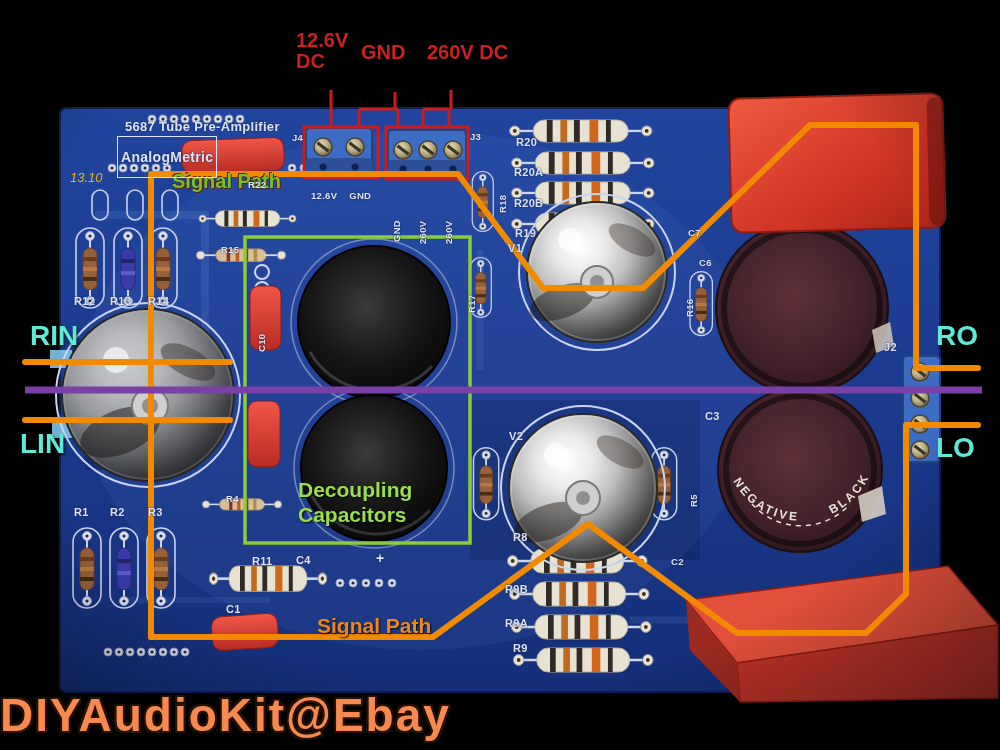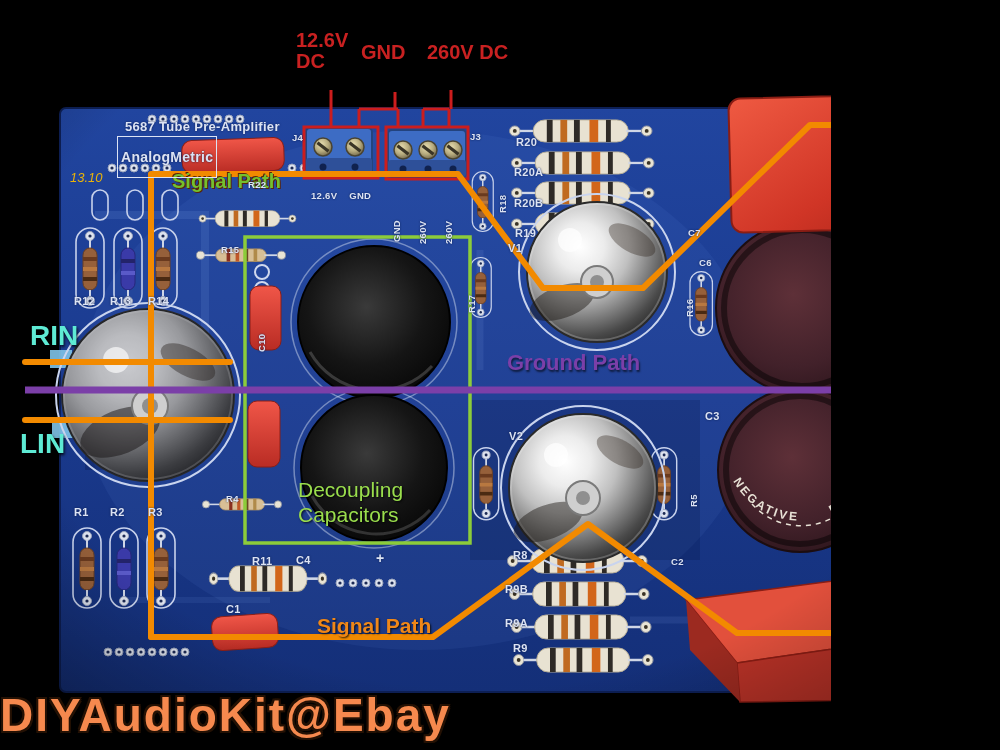--- a/index.html
+++ b/index.html
@@ -3,7 +3,7 @@
 <meta charset="utf-8">
 <style>
   html,body{margin:0;padding:0;background:#000;}
-  .stage{position:relative;width:831px;height:750px;background:#000;overflow:hidden;
+  .stage{position:relative;width:1000px;height:750px;background:#000;overflow:hidden;
          font-family:"Liberation Sans",sans-serif;}
   .stage svg{position:absolute;left:0;top:0;}
   .lbl{position:absolute;white-space:nowrap;}

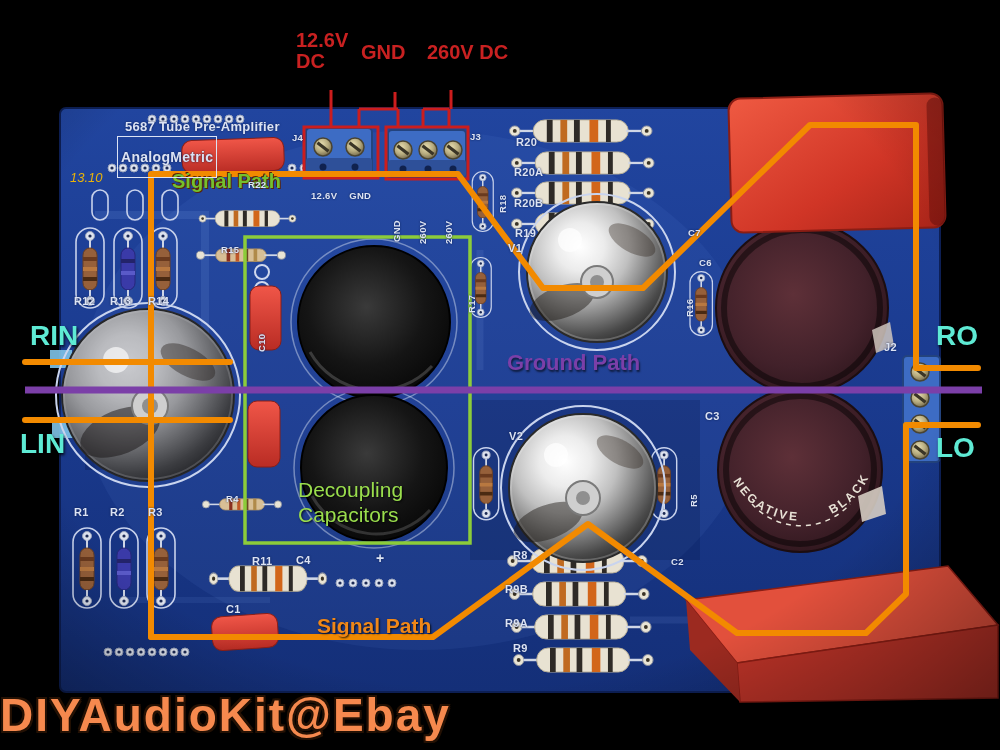--- a/index.html
+++ b/index.html
@@ -348,7 +348,6 @@
 <div class="lbl ann-red" style="left:427px;top:42px">260V DC</div>
 
 <div class="lbl sigtop" style="left:172px;top:170px">Signal Path</div>
-<div class="lbl gndpath" style="left:507px;top:350px">Ground Path</div>
 <div class="lbl decap" style="left:298px;top:477px">
   <div>Decoupling</div>
   <div>Capacitors</div>

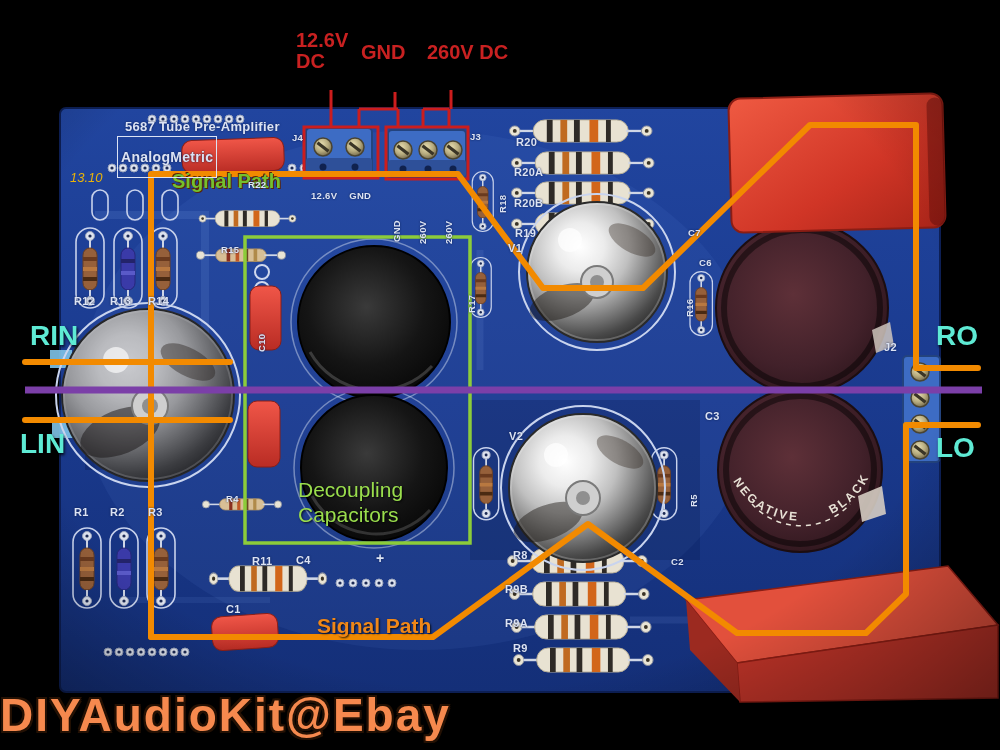--- a/index.html
+++ b/index.html
@@ -20,7 +20,7 @@
   .sigtop{color:#74c02e;font-weight:bold;font-size:20px;
           text-shadow:1px 1px 0 #5a2408,-1px -1px 0 #5a2408;}
   .gndpath{color:#7b3fa8;font-weight:bold;font-size:22px;text-shadow:1px 2px 2px rgba(0,0,0,.6);}
-  .decap{color:#9ade4d;font-weight:normal;font-size:21px;line-height:25px;
+  .decap{color:#9ade4d;font-weight:bold;font-size:21px;line-height:25px;
          text-shadow:1px 1px 2px rgba(0,0,0,.8);}
   .sigbot{color:#ef8718;font-weight:bold;font-size:21px;text-shadow:1px 1px 2px rgba(0,0,0,.8);}
   .wm{left:0;right:0;text-align:left;font-size:46px;font-weight:bold;letter-spacing:2px;

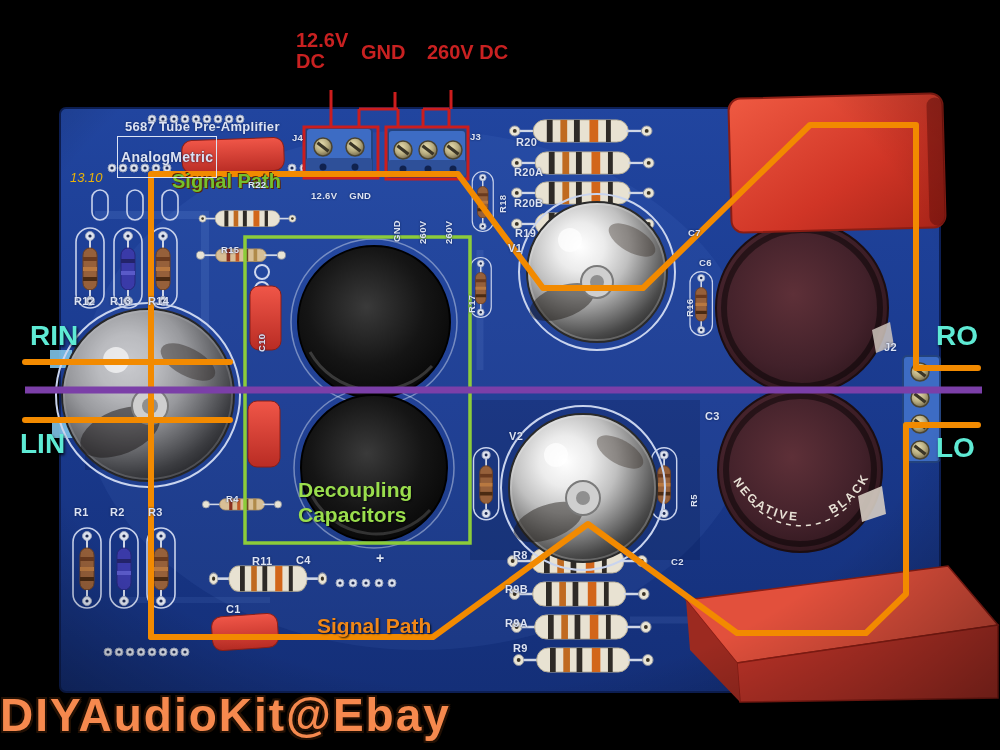--- a/index.html
+++ b/index.html
@@ -405,7 +405,7 @@
 <div class="lbl silk" style="left:110px;top:506px">R2</div>
 <div class="lbl silk" style="left:148px;top:506px">R3</div>
 
-<div class="lbl silk" style="left:513px;top:549px">R8</div>
+<div class="lbl silk" style="left:513px;top:531px">R8</div>
 <div class="lbl silk" style="left:505px;top:583px">R9B</div>
 <div class="lbl silk" style="left:505px;top:617px">R9A</div>
 <div class="lbl silk" style="left:513px;top:642px">R9</div>

